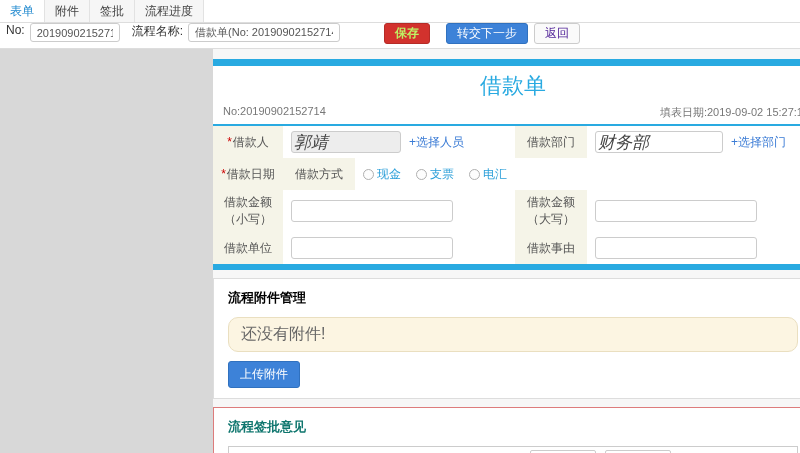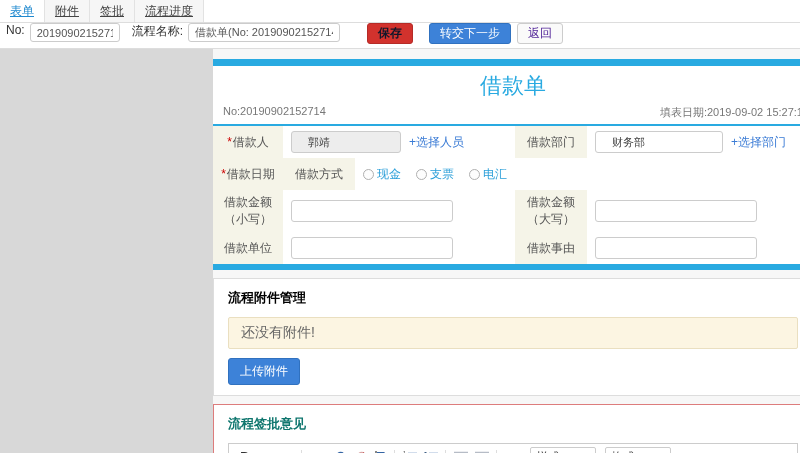--- a/index.html
+++ b/index.html
@@ -9,7 +9,7 @@
   
   .tabbar { height:23px; display:flex; background:#fff; border-bottom:1px solid #ddd; }
   .tab { padding:0 10px; line-height:22px; font-size:12px; color:#444;
-    background:#f6f6f6; border-right:1px solid #e2e2e2; cursor:pointer; white-space:nowrap;text-decoration:underline; }
+    background:#f6f6f6; border-right:1px solid #e2e2e2; cursor:pointer; white-space:nowrap; }
   .tab.active { background:#fff; color:#2089cf; }
 
   

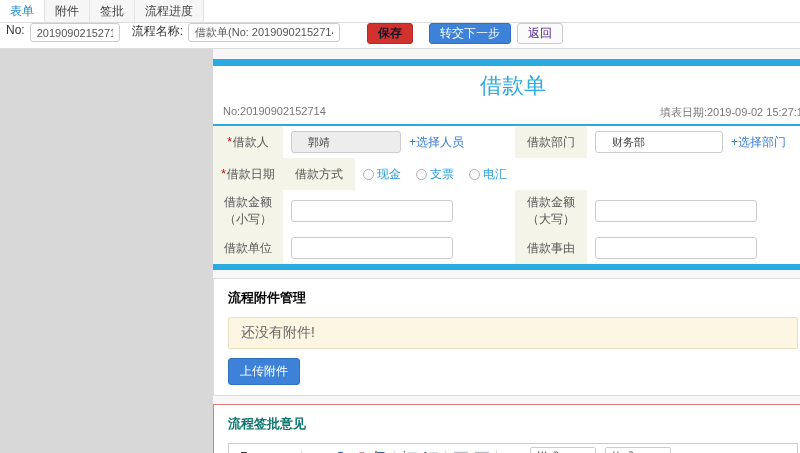--- a/index.html
+++ b/index.html
@@ -21,7 +21,7 @@
   .no-inp { width:90px; margin-right:12px; }
   .flow-inp { width:152px; }
   .btn { height:21px; font-size:12px; border-radius:3px; padding:0 10px; cursor:pointer; }
-  .btn-red  { background:#d2322d; color:#0f172a; border:1px solid #b52b27; margin-left:27px; font-weight:bold; }
+  .btn-red  { background:#d2322d; color:#bef264; border:1px solid #b52b27; margin-left:44px; font-weight:bold; }
   .btn-blue { background:#3d82d8; color:#fff; border:1px solid #3071bf; margin-left:16px; }
   .btn-plain{ background:#fafafa; color:#4c1d95; border:1px solid #ccc; margin-left:6px; }
 

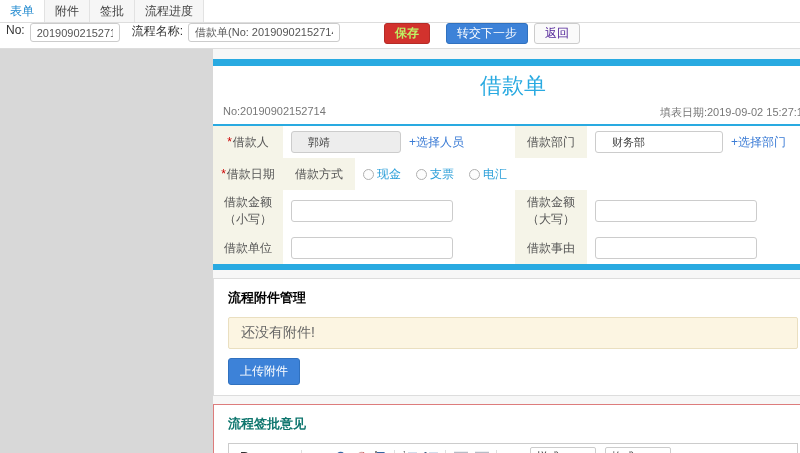--- a/index.html
+++ b/index.html
@@ -46,8 +46,8 @@
   .lab-r { width:72px; }
   .fld-r { flex:1; }
   .req { color:#cc0000; margin-right:1px; }
-  .finp { height:22px; border:1px solid #ccc; border-radius:3px; font-size:11px;
-    color:#444; padding:0 16px; background:#fff; }
+  .finp { height:22px; border:1px solid #ccc; border-radius:3px; font-size:17px;
+    color:#444; padding:0 2px; background:#fff;font-style:italic; }
   .finp.ro { background:#ededed; }
   .w-person { width:110px; } .w-dept { width:128px; } .w-date { width:116px; } .w-wide { width:162px; }
   .flink { font-size:12px; color:#3a7bd5; cursor:pointer; text-decoration:none; white-space:nowrap; }

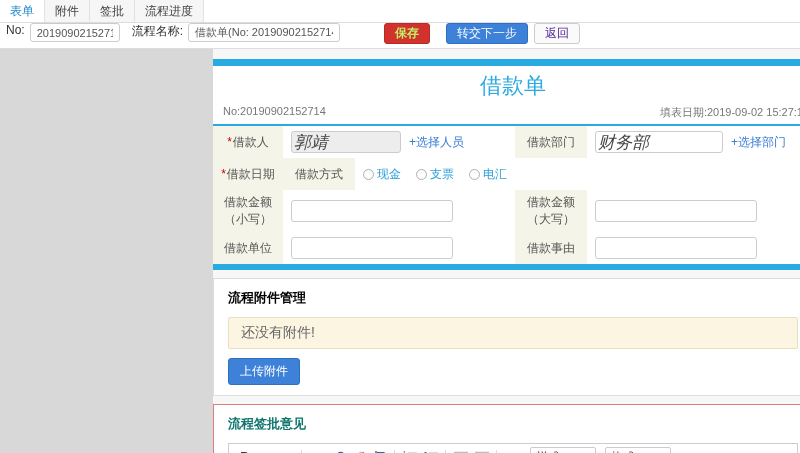--- a/index.html
+++ b/index.html
@@ -59,8 +59,8 @@
   .att-panel { background:#fff; border:1px solid #ddd; padding:10px 14px; }
   .panel-heading { font-size:13px; font-weight:bold; }
   .att-heading { color:#000000; }
-  .alert { margin:10px 0 9px; background:#fcf5e2; border:1px solid #eadfc0; border-radius:2px;
-    padding:6px 12px; font-size:14px; color:#666; }
+  .alert { margin:10px 0 9px; background:#fcf5e2; border:1px solid #eadfc0; border-radius:10px;
+    padding:6px 12px; font-size:16px; color:#666; }
   .btn-upload { background:#3d82d8; color:#fff; border:1px solid #3071bf; border-radius:3px;
     font-size:12px; font-weight:normal; padding:4px 11px; cursor:pointer; }
 

